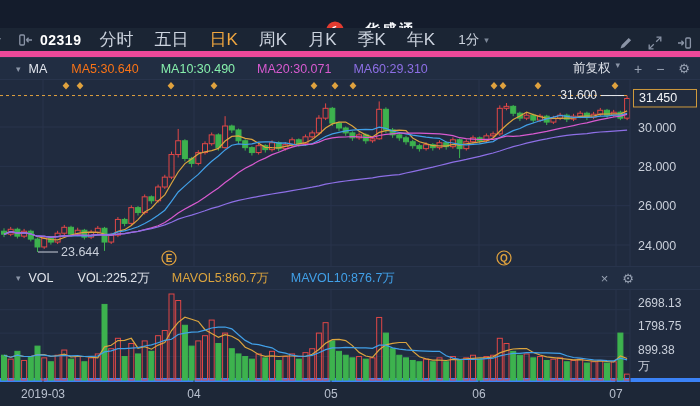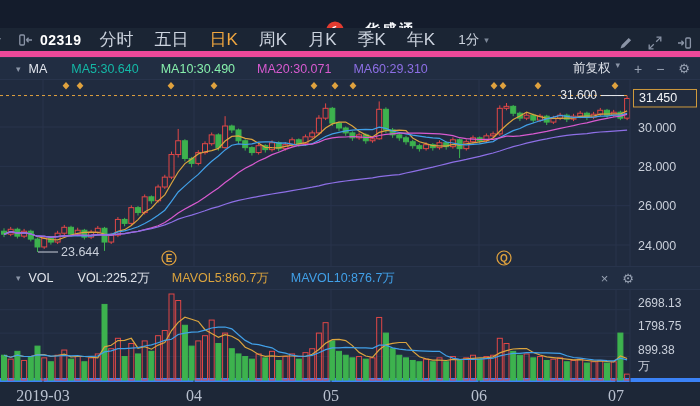--- a/index.html
+++ b/index.html
@@ -96,7 +96,7 @@
   <div class="ind-row ma-row">
     <span class="caret">▾</span>
     <span class="ind-title">MA</span>
-    <span class="ind-item" style="color: #14b8a6;">MA5:30.640</span>
+    <span class="ind-item" style="color: #f97316;">MA5:30.640</span>
     <span class="ind-item" style="color: #86efac;">MA10:30.490</span>
     <span class="ind-item" style="color: rgb(216, 90, 208);">MA20:30.071</span>
     <span class="ind-item" style="color: rgb(141, 111, 230);">MA60:29.310</span>

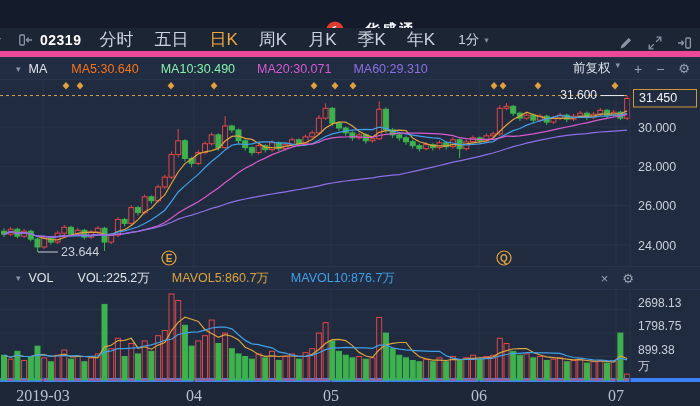--- a/index.html
+++ b/index.html
@@ -42,7 +42,7 @@
   svg text{font-family:"Liberation Sans","DejaVu Sans",sans-serif;}
   
   .x-axis{position:absolute;top:382px;left:0;width:700px;height:24px;background:#1d2737;}
-  .x-label{position:absolute;top:5px;transform:translateX(-50%);color:#b9c1cf;font-size:16px;white-space:nowrap;font-family:Liberation Serif, serif;}
+  .x-label{position:absolute;top:5px;transform:translateX(-50%);color:#b9c1cf;font-size:12px;white-space:nowrap;}
 </style>
 </head>
 <body>

